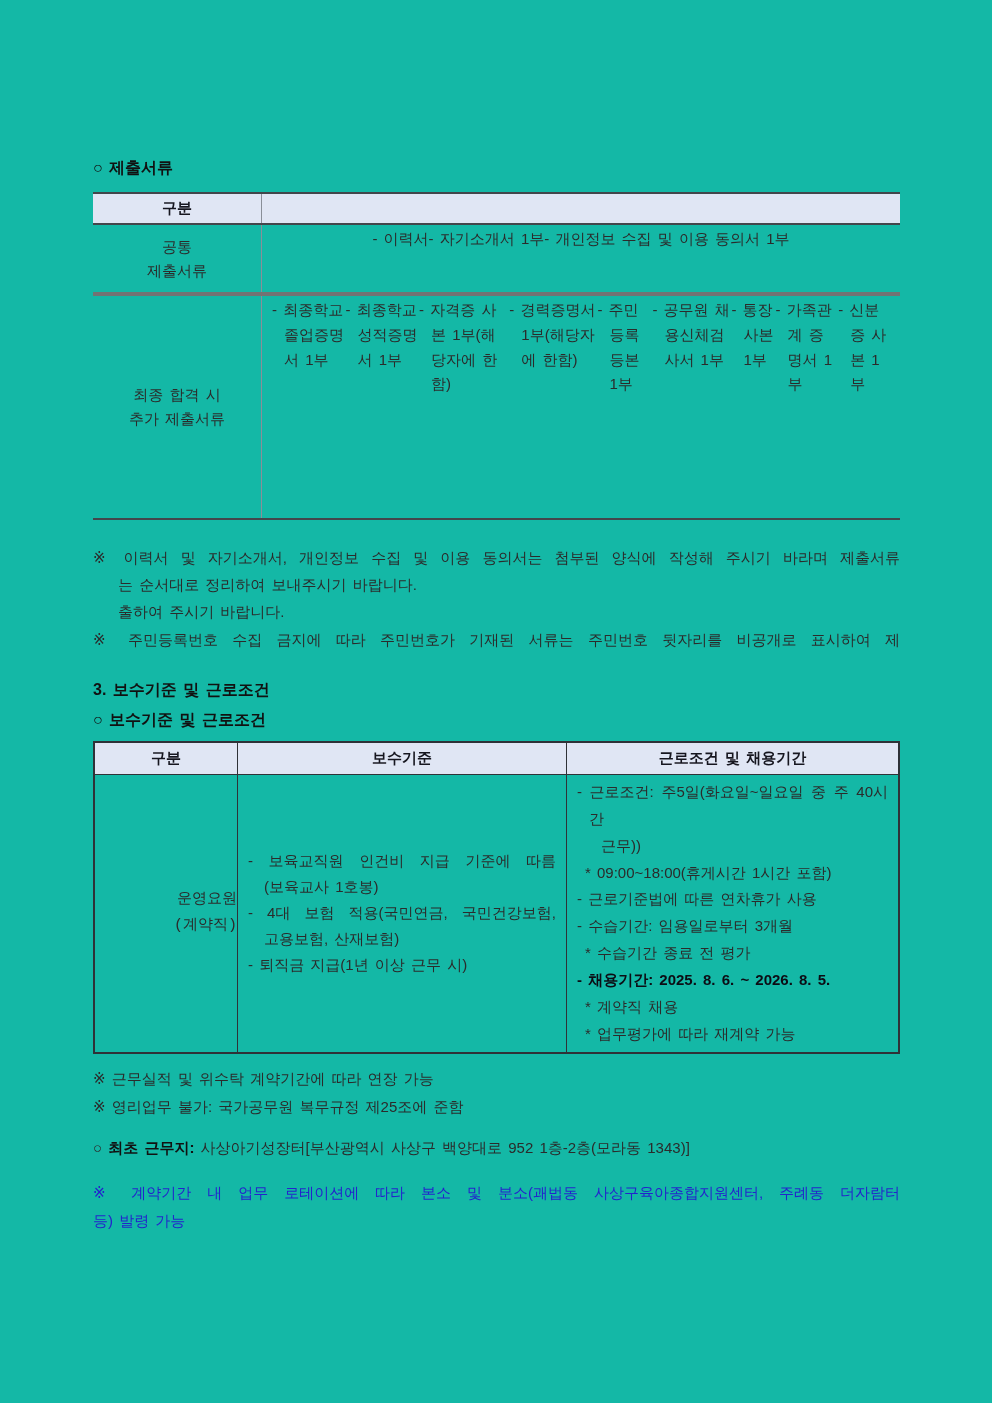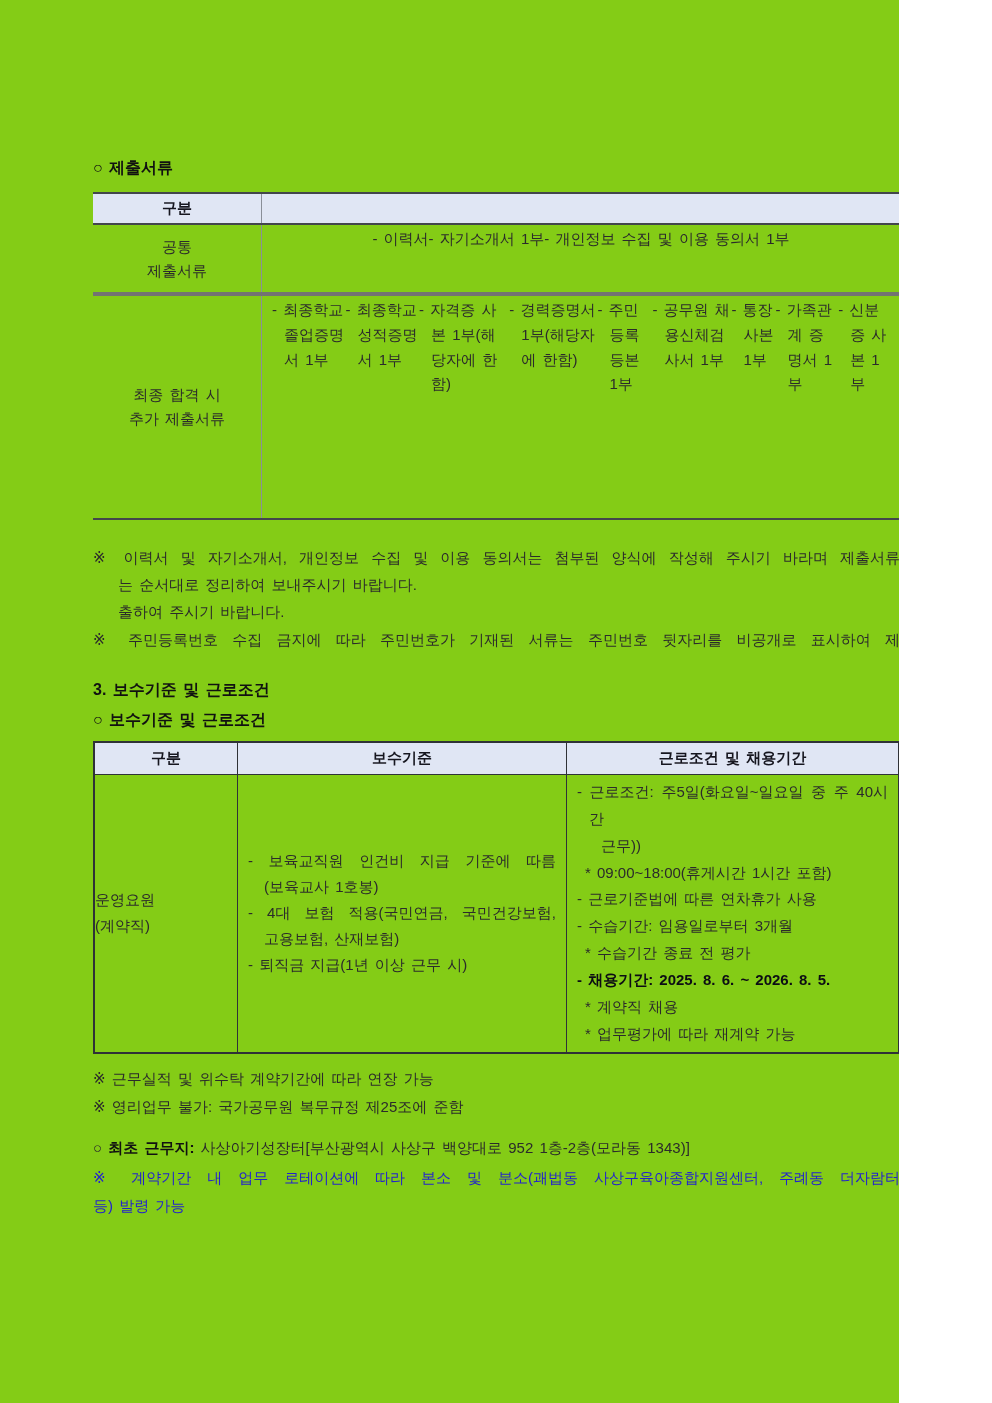--- a/index.html
+++ b/index.html
@@ -5,7 +5,7 @@
   * { margin:0; padding:0; box-sizing:border-box; }
   html,body { background:#ffffff; }
   body { font-family:"Liberation Sans","DejaVu Sans",sans-serif; color:#2b2b2b; }
-  .page { position:relative; width:899px; height:1403px; background:#84cc16; overflow:hidden; }
+  .page { position:relative; width:992px; height:1403px; background:#14b8a6; overflow:hidden; }
   .content { position:absolute; left:93px; top:157px; width:807px; font-size:15px; word-spacing:2px; }
 
   .h-bold { font-size:16px; font-weight:700; color:#111; line-height:22px; }

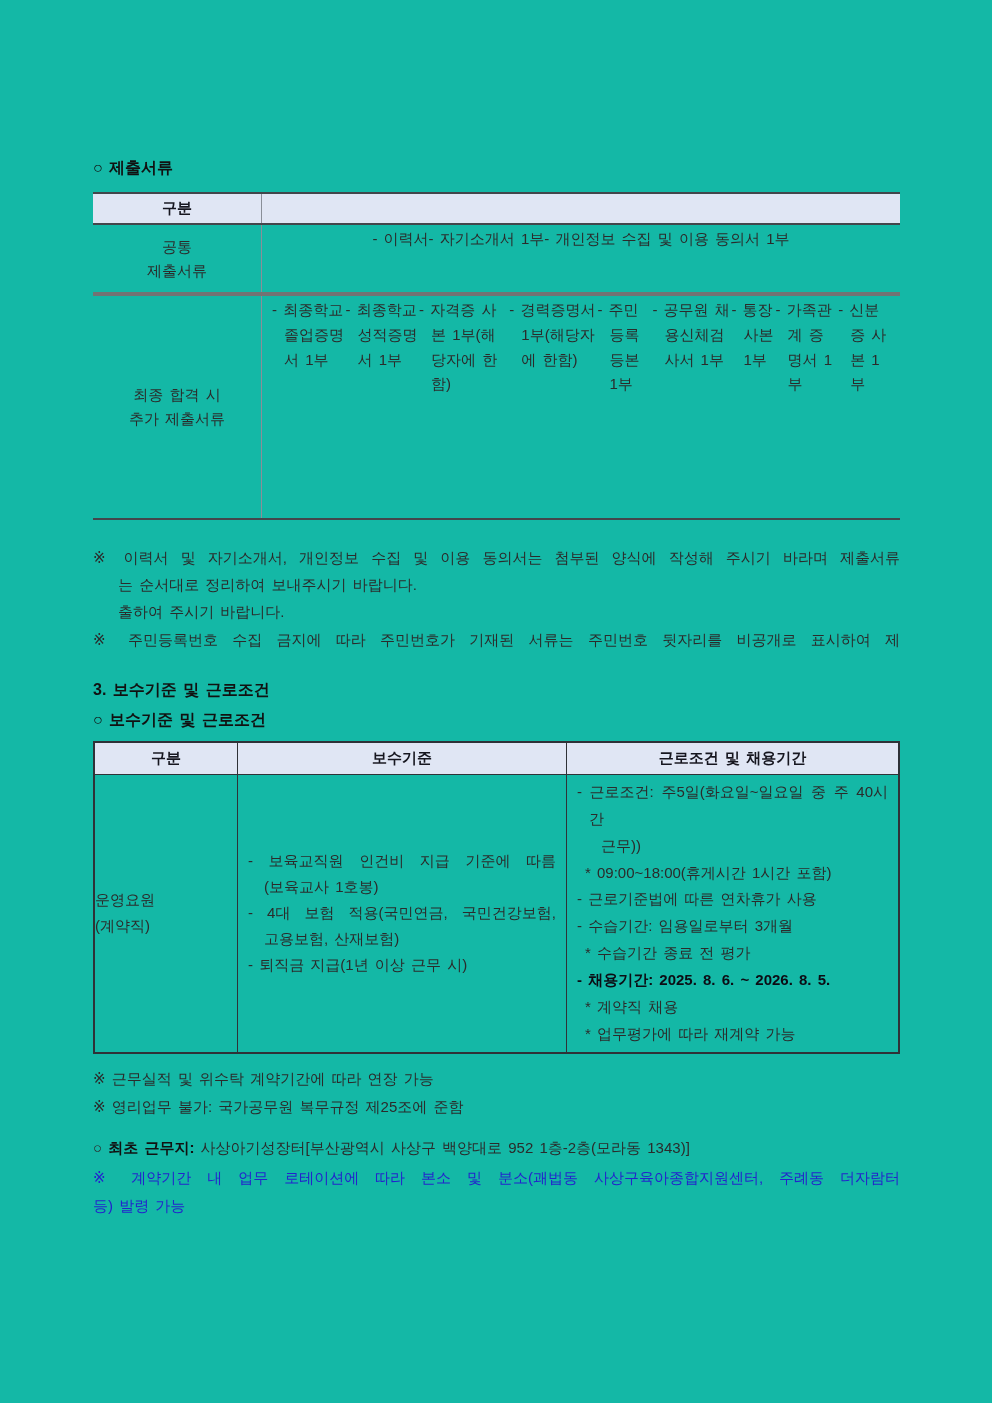--- a/index.html
+++ b/index.html
@@ -45,8 +45,8 @@
                  font-weight:700; color:#16161f; }
   .t2 .vline2 { border-right:1px solid #2f3237; }
   .t2 .body { display:grid; grid-template-columns:143px 329px 1fr; min-height:258px; }
-  .t2 .label { display:flex; flex-direction:column; align-items:flex-start; justify-content:center;
-               line-height:26px; text-align:center; }
+  .t2 .label { display:flex; flex-direction:column; align-items:flex-end; justify-content:center;
+               line-height:26px; text-align:center;font-family:Liberation Mono, monospace; }
   .t2 .cell { display:flex; flex-direction:column; justify-content:center; padding:4px 10px; }
   .t2 .pay .ln { line-height:26px; }
   .t2 .cond .ln { line-height:26.9px; }

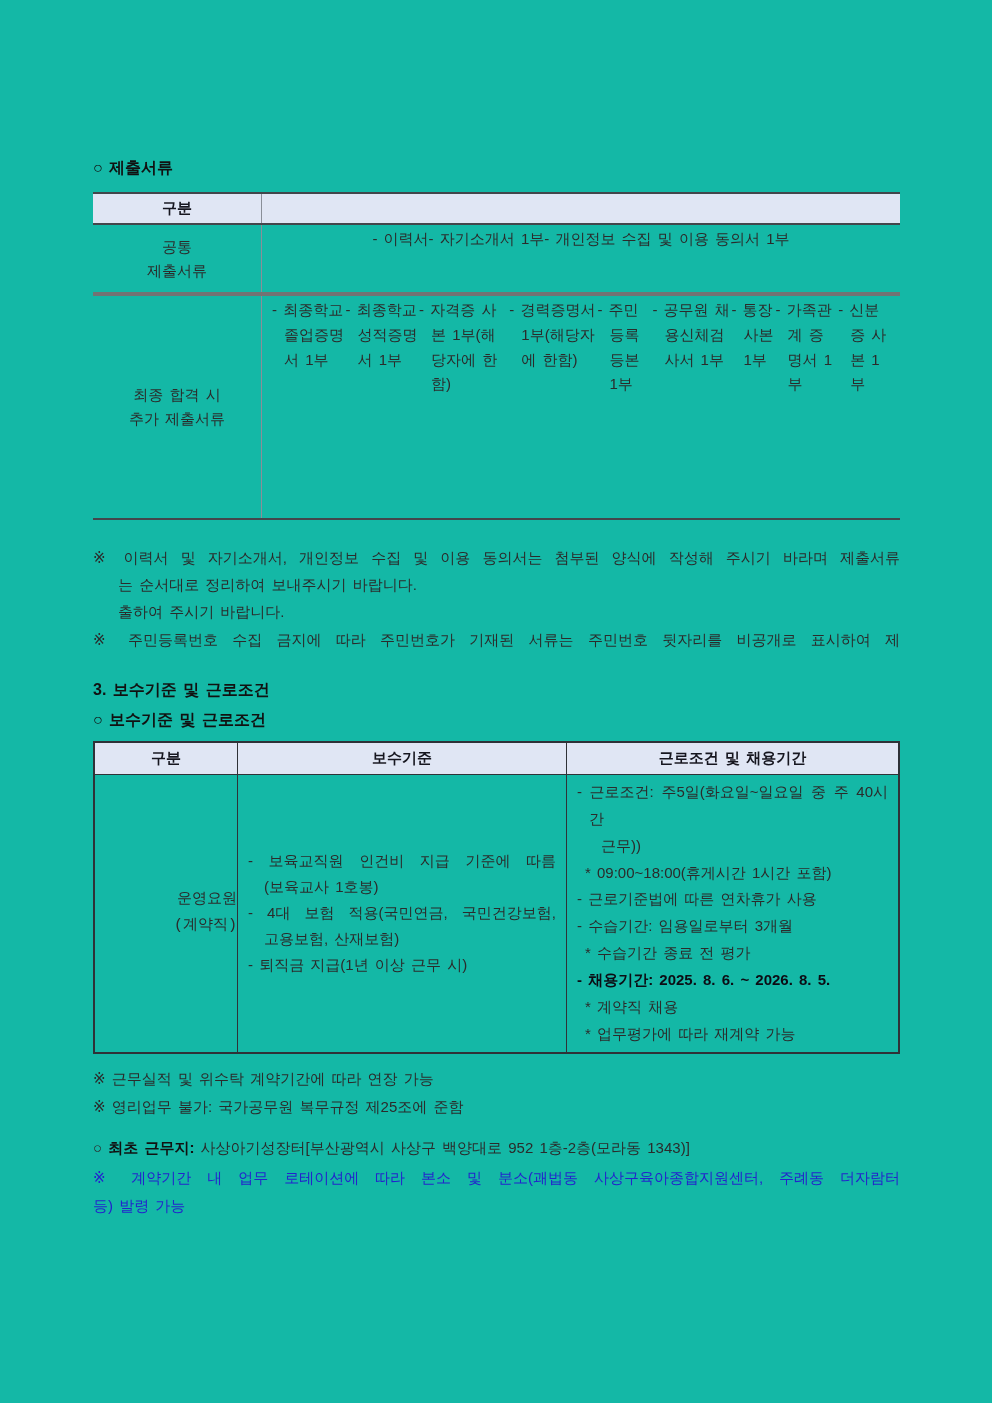--- a/index.html
+++ b/index.html
@@ -62,7 +62,7 @@
   .workplace { margin-top:15px; line-height:24px; }
   .workplace .wlabel { font-weight:700; color:#111; }
 
-  .bluenote { margin-top:4px; color:var(--blue-text,#2323cd); }
+  .bluenote { margin-top:19px; color:var(--blue-text,#2323cd); }
   .bluenote .ln { line-height:28px; }
 </style>
 </head>

